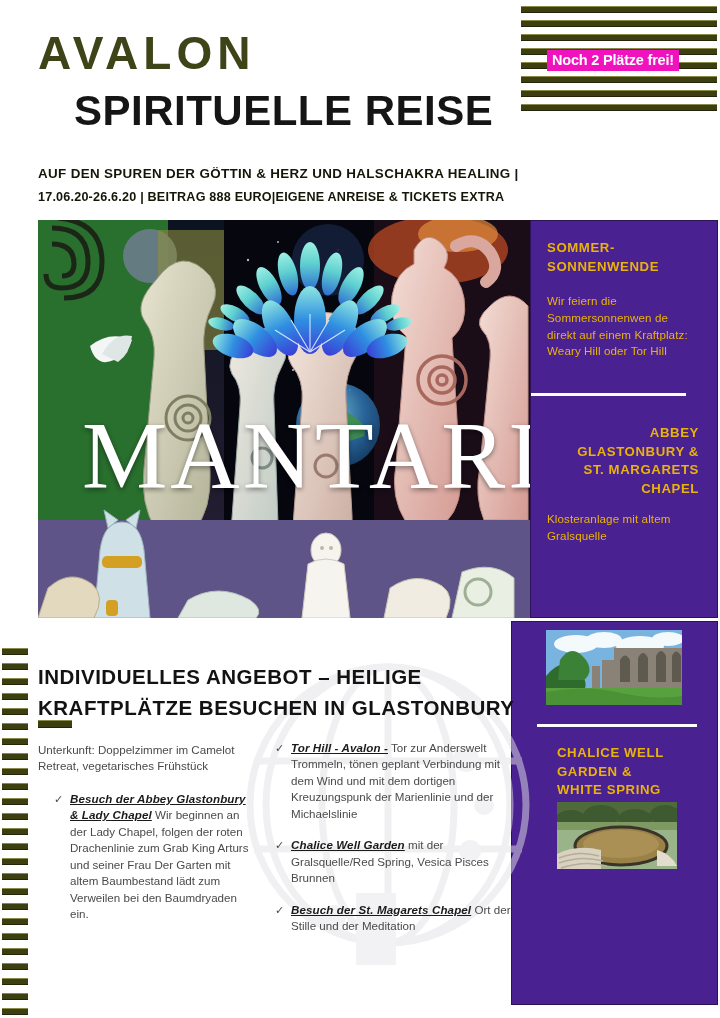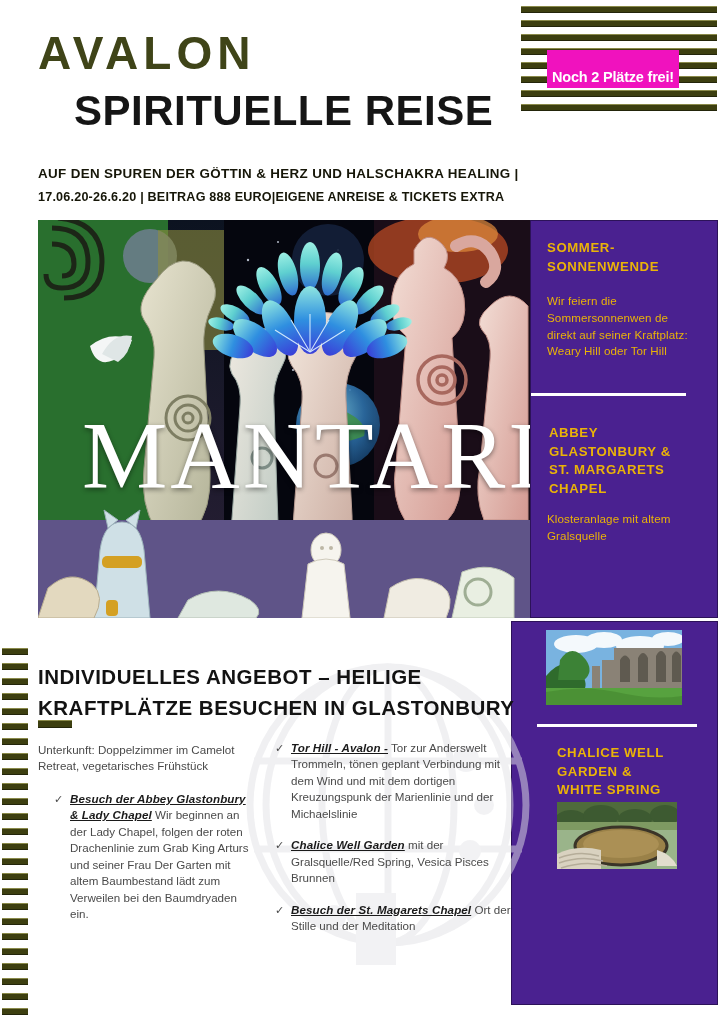--- a/index.html
+++ b/index.html
@@ -28,7 +28,7 @@
     background: #f012be; color: #ffffff;
     font-size: 14.5px; font-weight: bold;
     letter-spacing: -0.2px;
-    padding: 19px 5px 3px 5px;
+    padding: 2px 5px 3px 5px;
     white-space: nowrap;
     z-index: 5;
   }

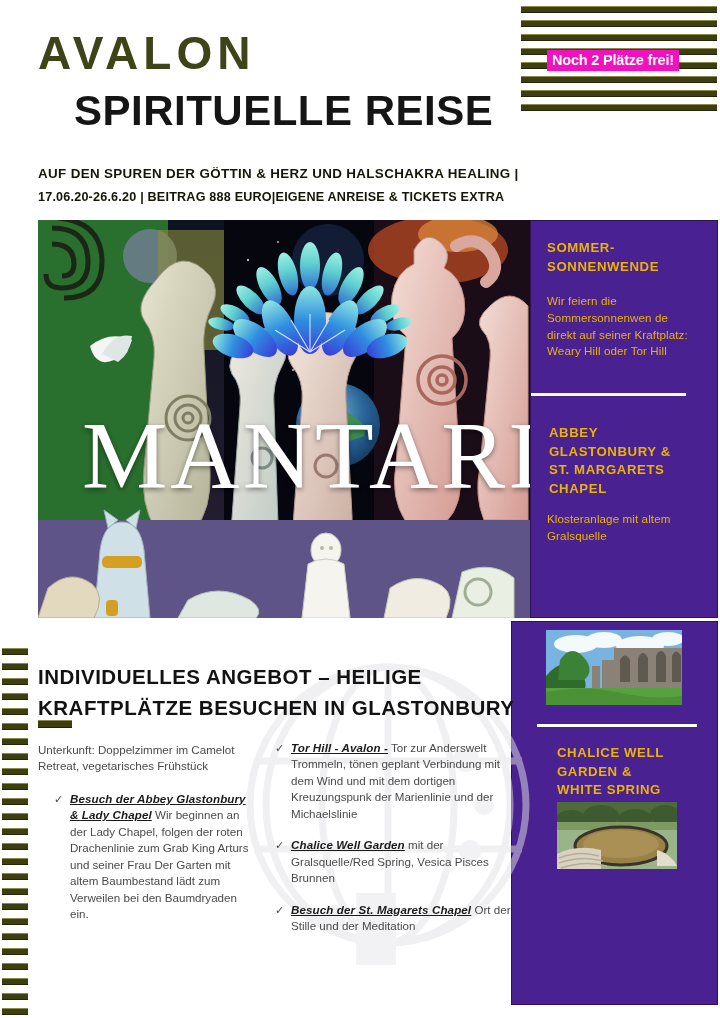--- a/index.html
+++ b/index.html
@@ -338,7 +338,7 @@
       <div>SOMMER-</div>
       <div>SONNENWENDE</div>
     </div>
-    <div class="p-body pt-1-body">Wir feiern die Sommersonnenwen de direkt auf seiner Kraftplatz: Weary Hill oder Tor Hill</div>
+    <div class="p-body pt-1-body">Wir feiern die Sommersonnenwen de direkt auf einem Kraftplatz: Weary Hill oder Tor Hill</div>
     <div class="p-rule pt-rule"></div>
     <div class="p-head pt-2">
       <div>ABBEY</div>

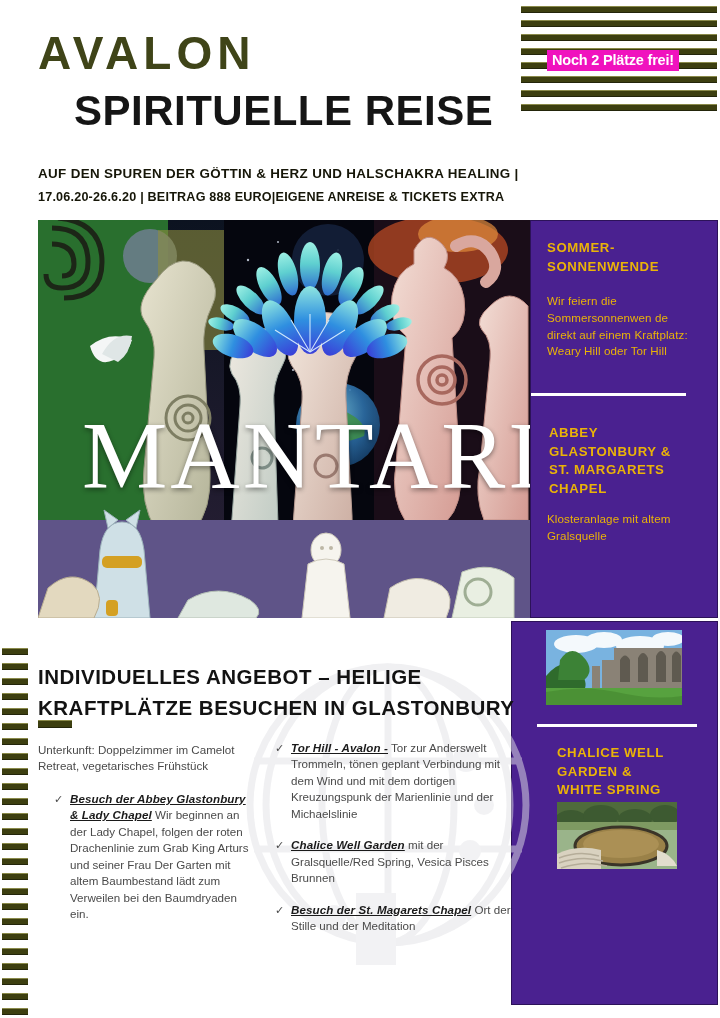--- a/index.html
+++ b/index.html
@@ -97,7 +97,7 @@
   .pt-1 { position: absolute; left: 16px; top: 18px; width: 150px; }
   .pt-1-body { position: absolute; left: 16px; top: 72px; width: 145px; }
   .pt-rule { position: absolute; left: 0px; top: 172px; width: 155px; }
-  .pt-2 { position: absolute; left: 18px; top: 203px; width: 150px; }
+  .pt-2 { position: absolute; left: 18px; top: 203px; width: 150px; text-align: right; }
   .pt-2-body { position: absolute; left: 16px; top: 290px; width: 150px; }
 
   .photo { position: absolute; overflow: hidden; background: #6a8c52; }

